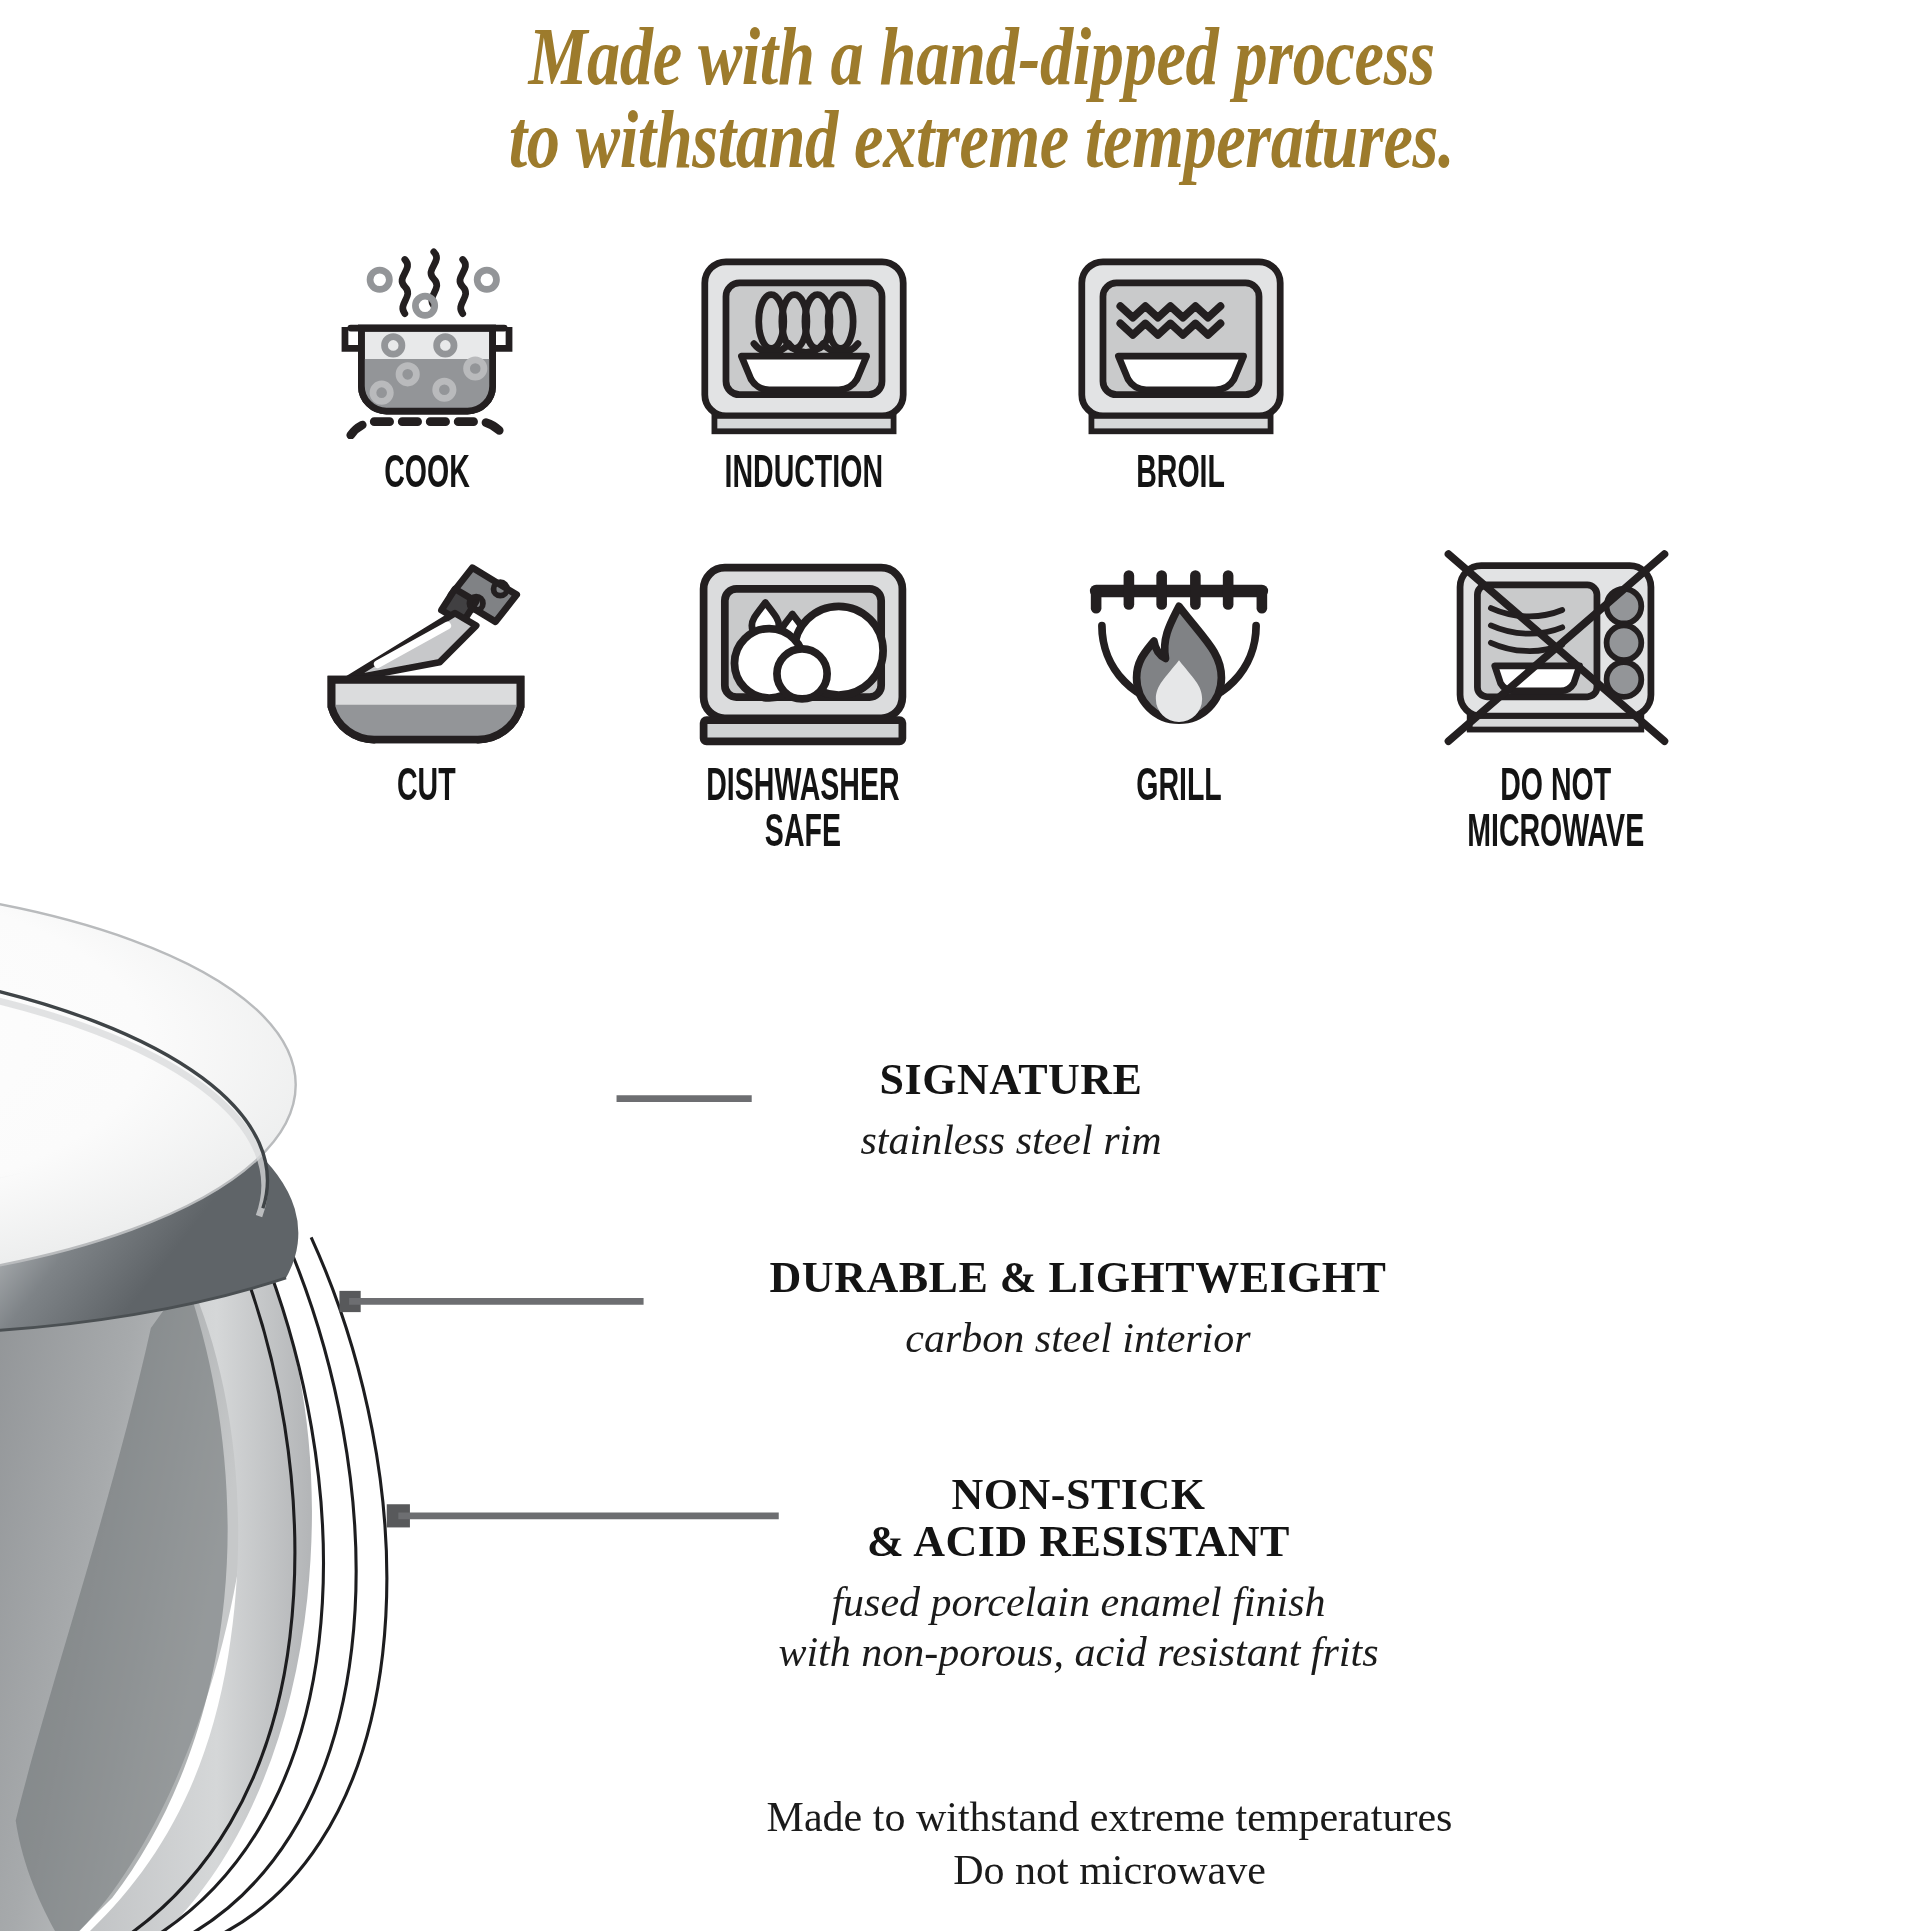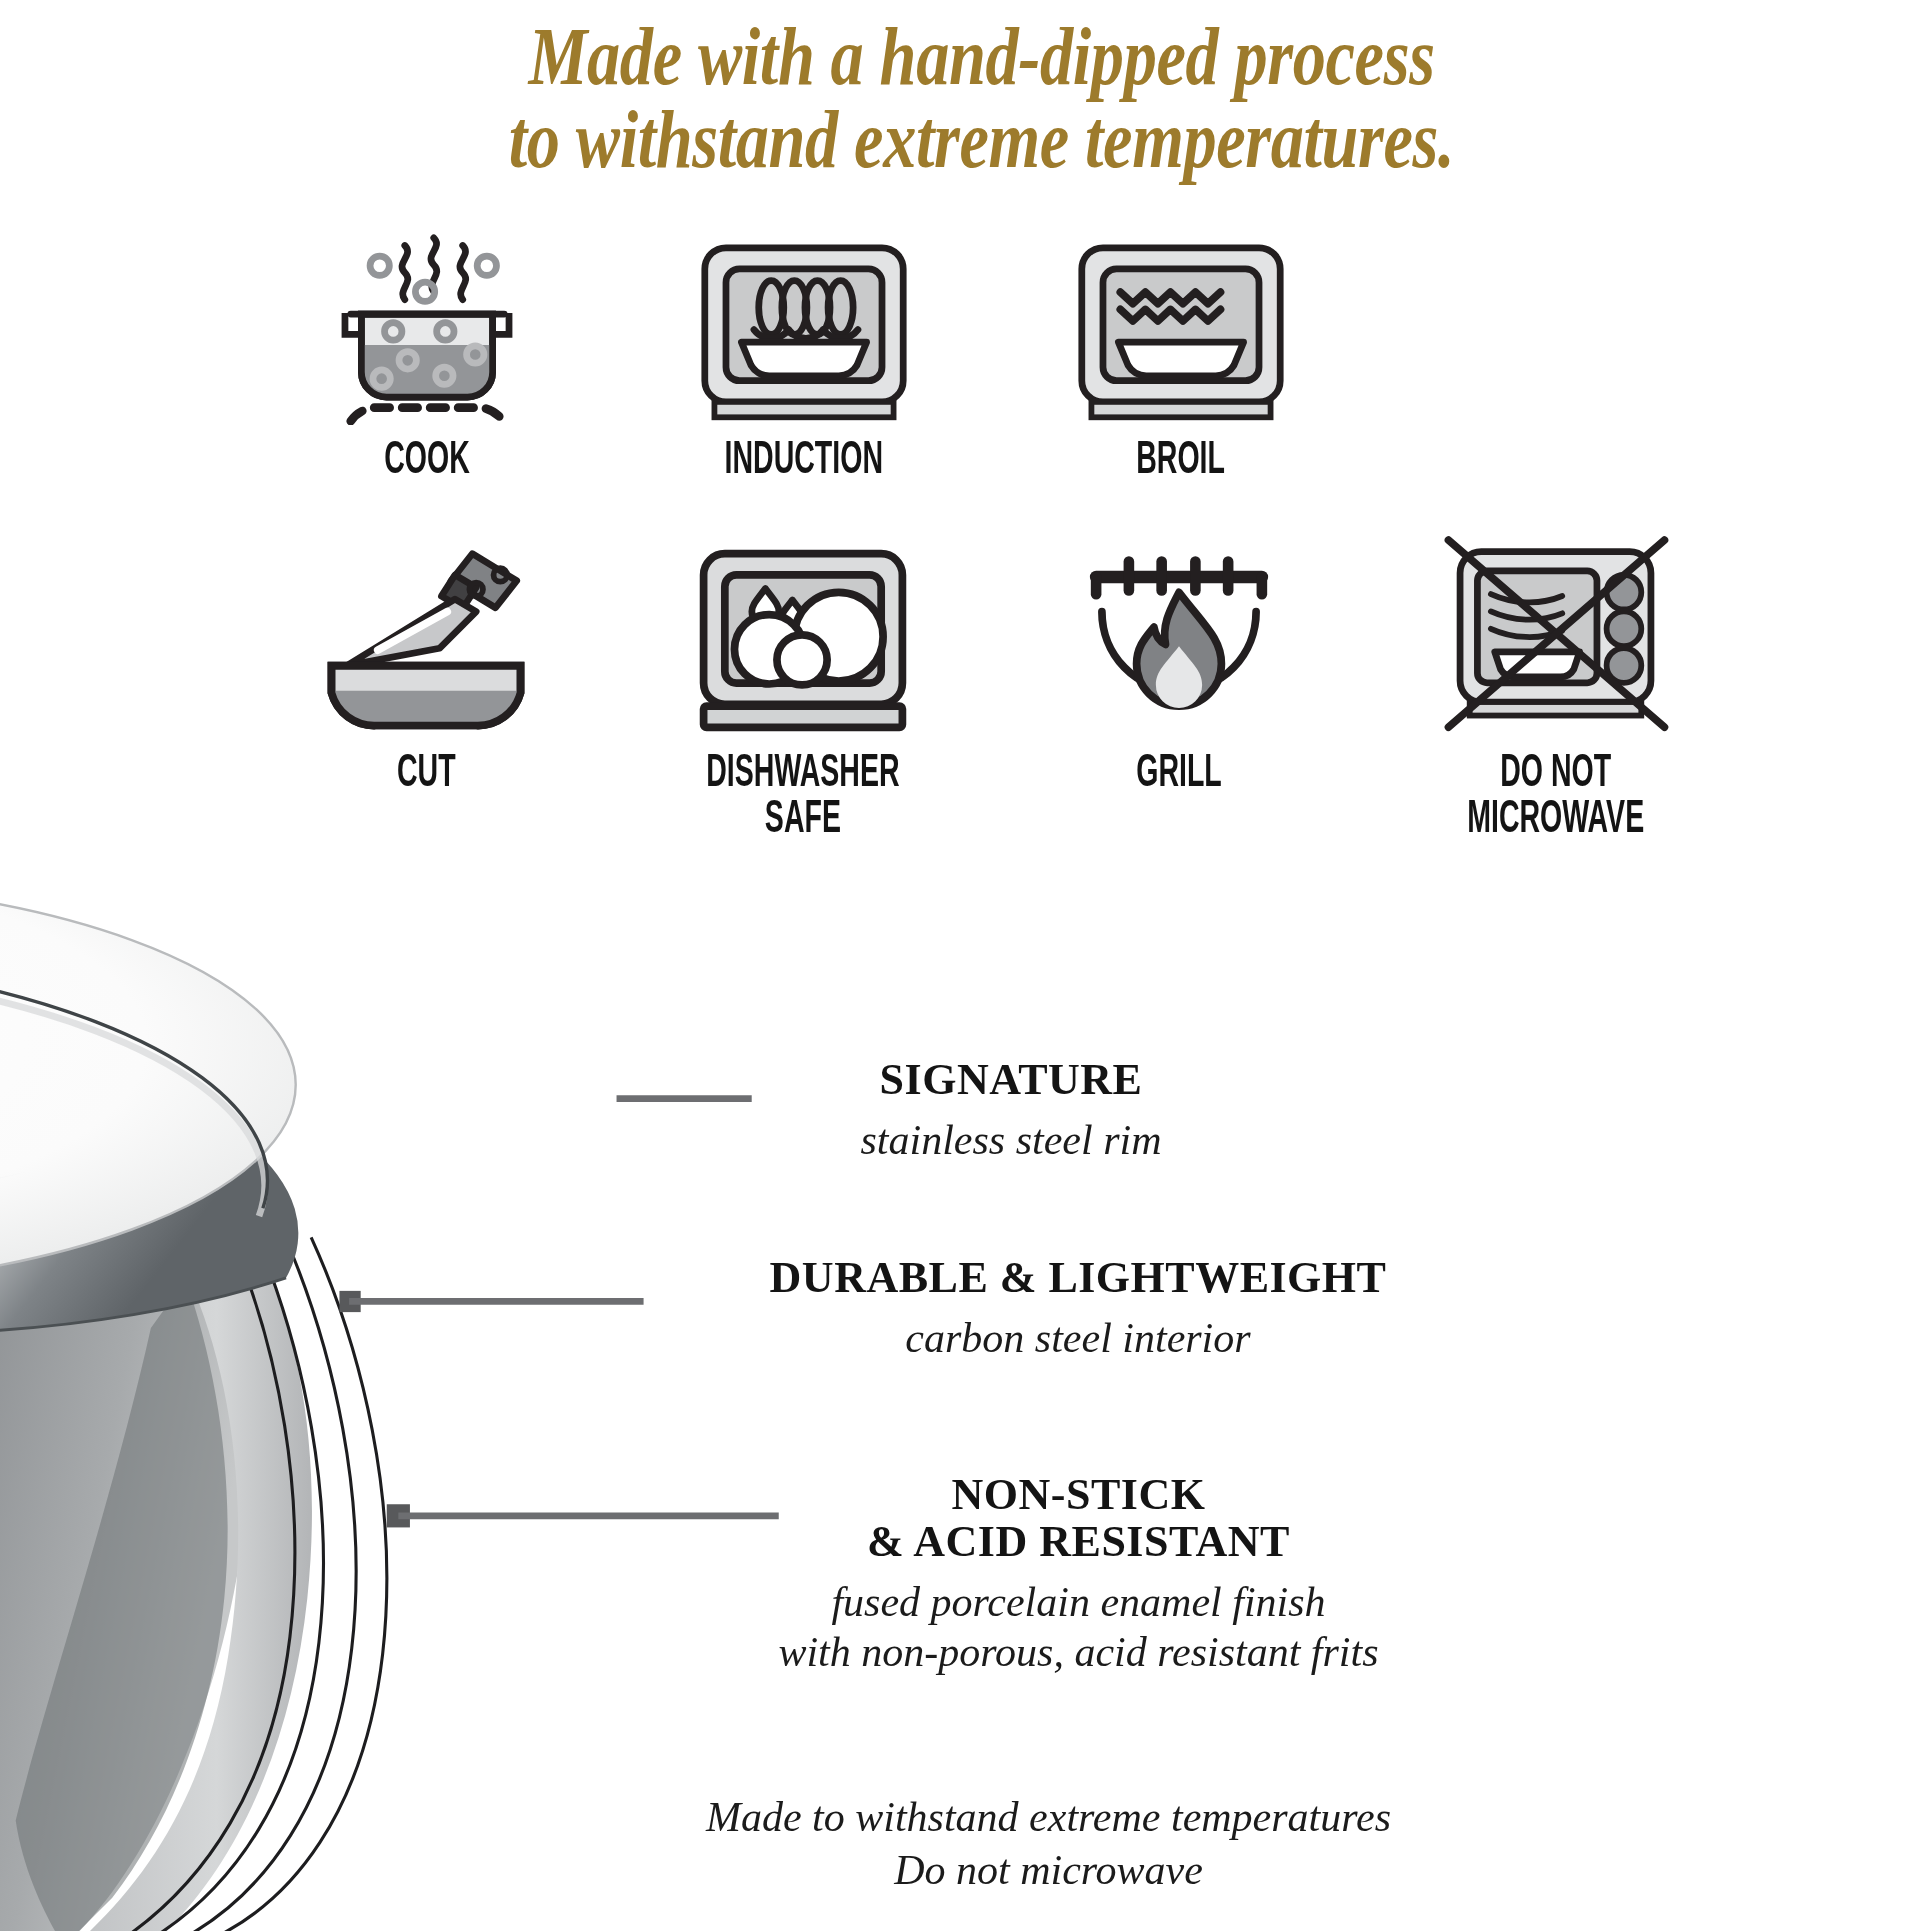--- a/index.html
+++ b/index.html
@@ -26,7 +26,7 @@
   .headline .hl{display:block;}
 
   
-  .icon-grid{position:absolute;left:222px;top:232px;width:1506px;}
+  .icon-grid{position:absolute;left:222px;top:246px;width:1506px;}
   .icon-row{display:flex;}
   .icon-cell{width:377px;display:flex;flex-direction:column;align-items:center;}
   .icon-art{height:193px;display:flex;align-items:flex-end;justify-content:center;}

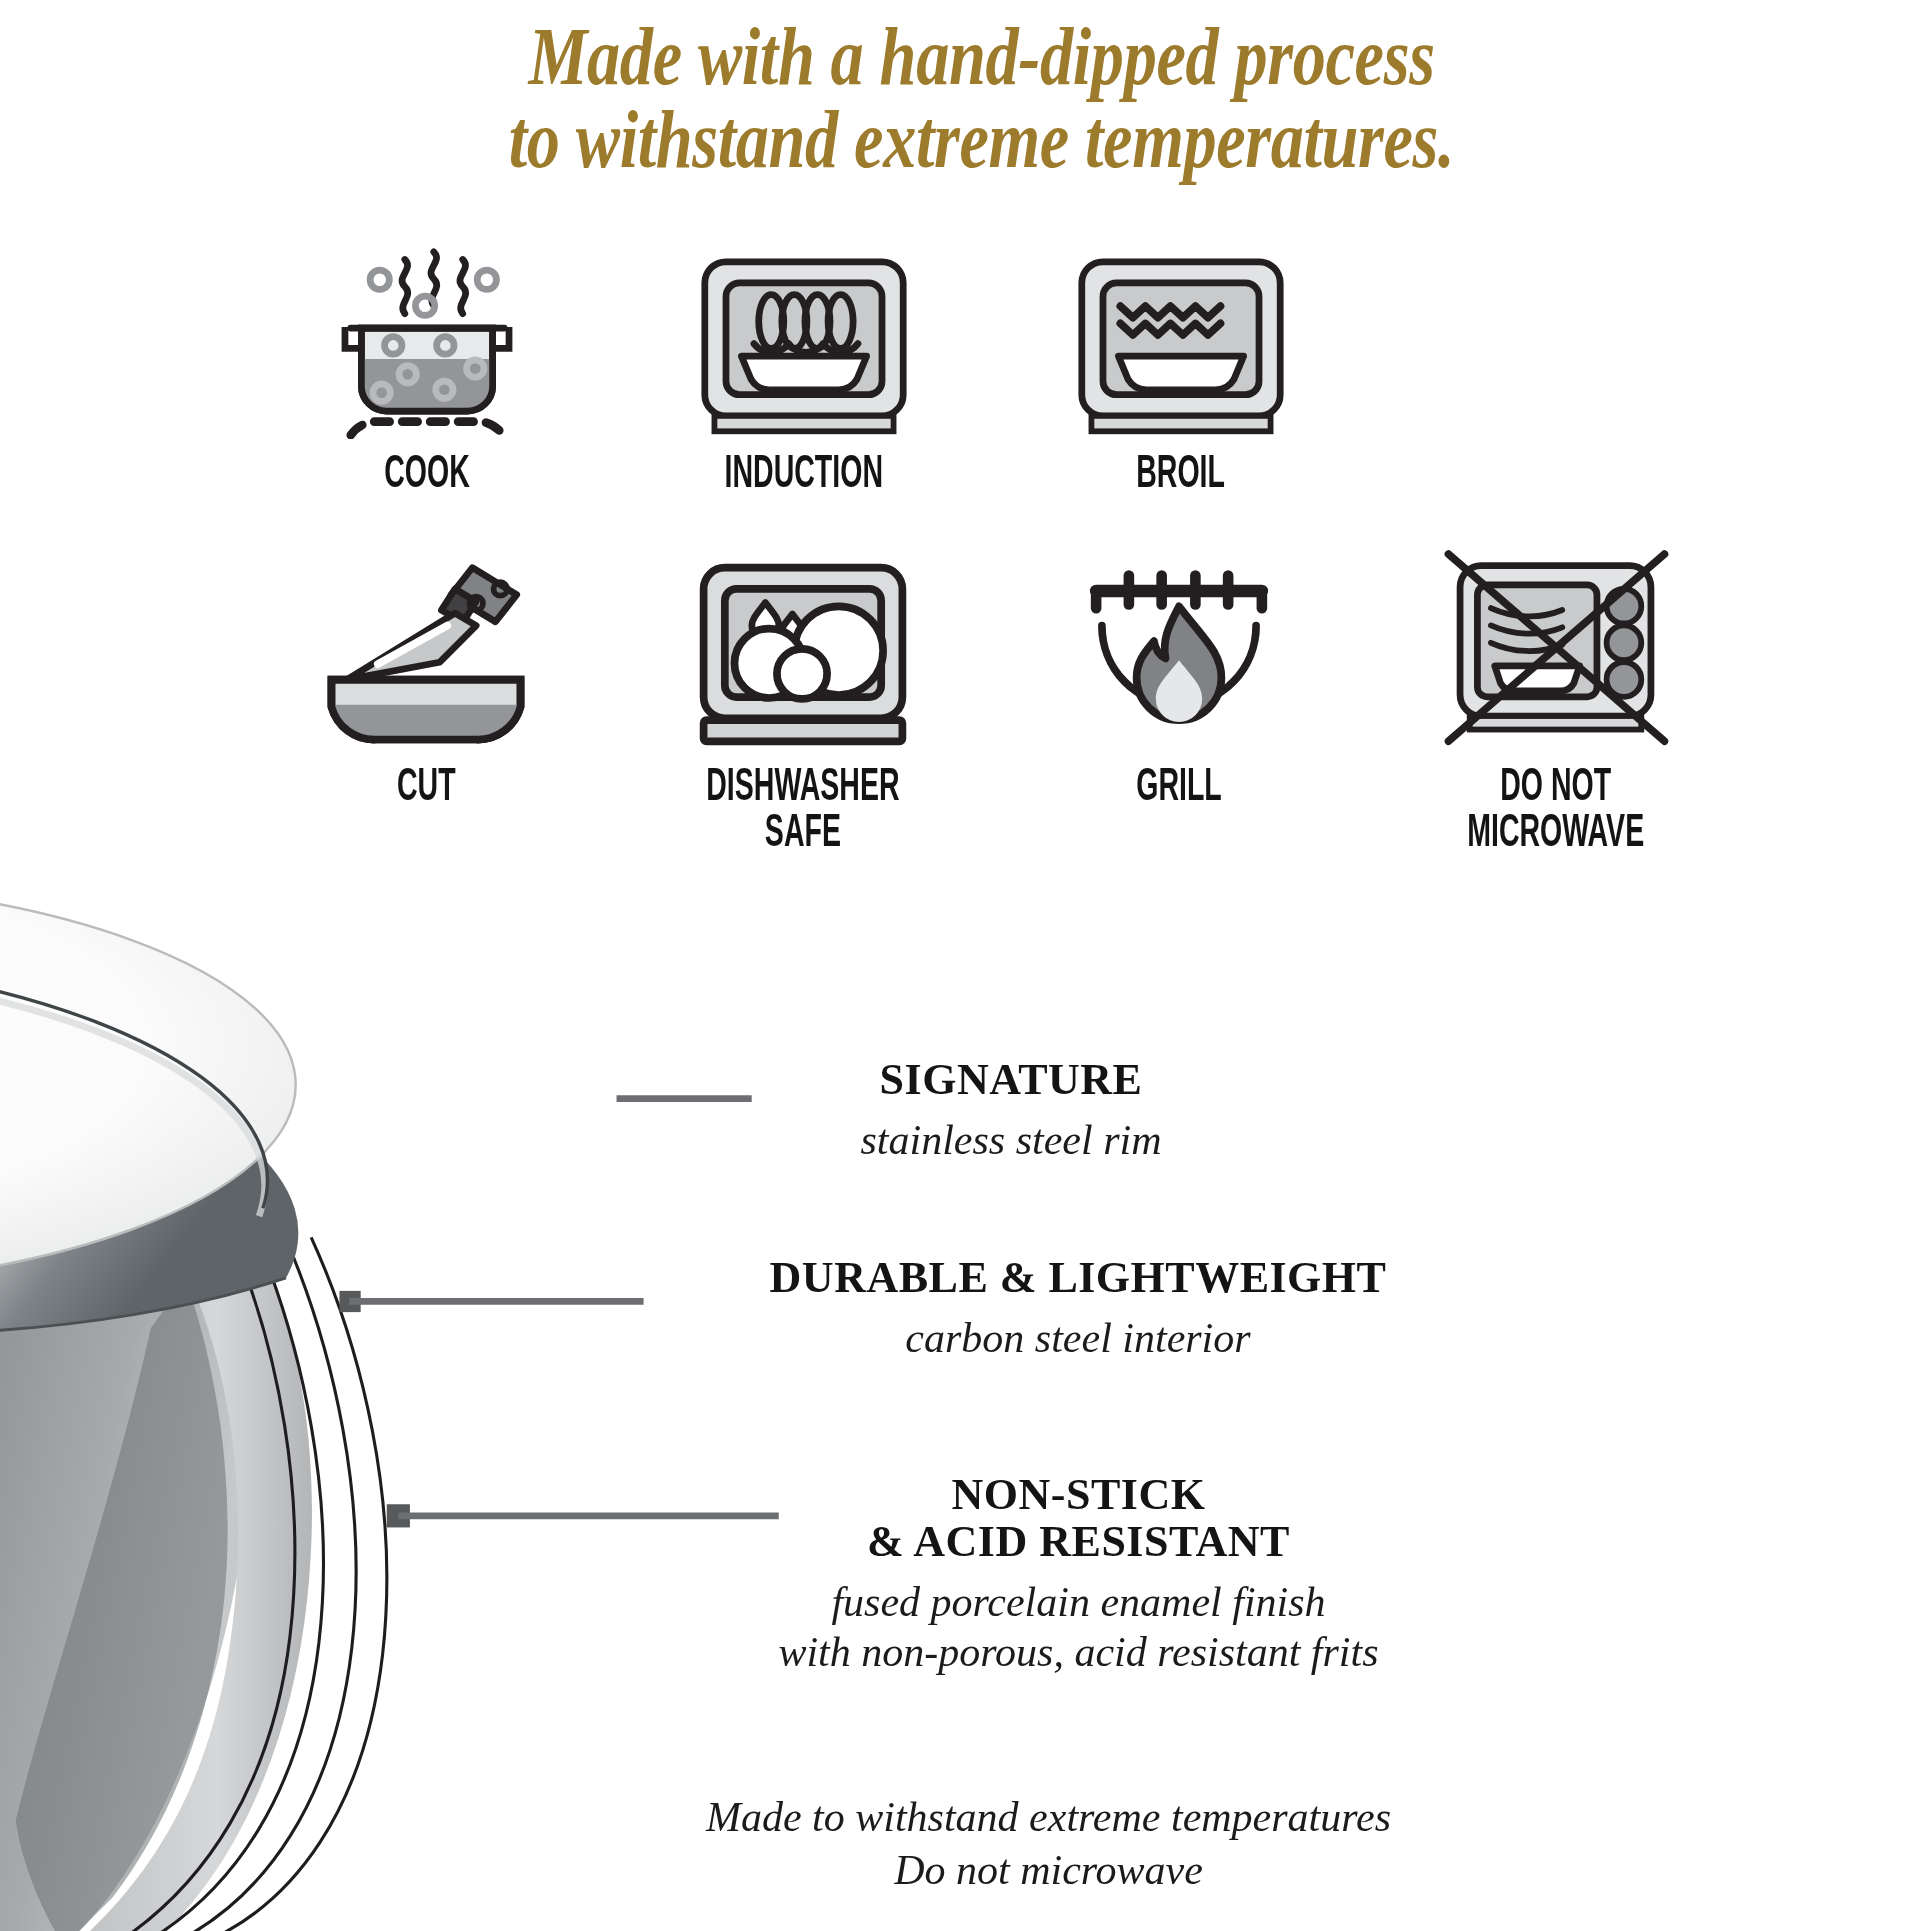--- a/index.html
+++ b/index.html
@@ -71,10 +71,9 @@
   #callout-nonstick{left:599px;top:1472px;width:927px;}
 
   .footer-note{
-    position:absolute;left:569px;top:1791px;width:927px;
+    position:absolute;left:630px;top:1791px;width:927px;
     text-align:center;
     font-family:"Liberation Serif",serif;
-    font-style:italic;
     font-size:42px;line-height:1.25;
     color:#1b1b1b;
     white-space:pre-line;

